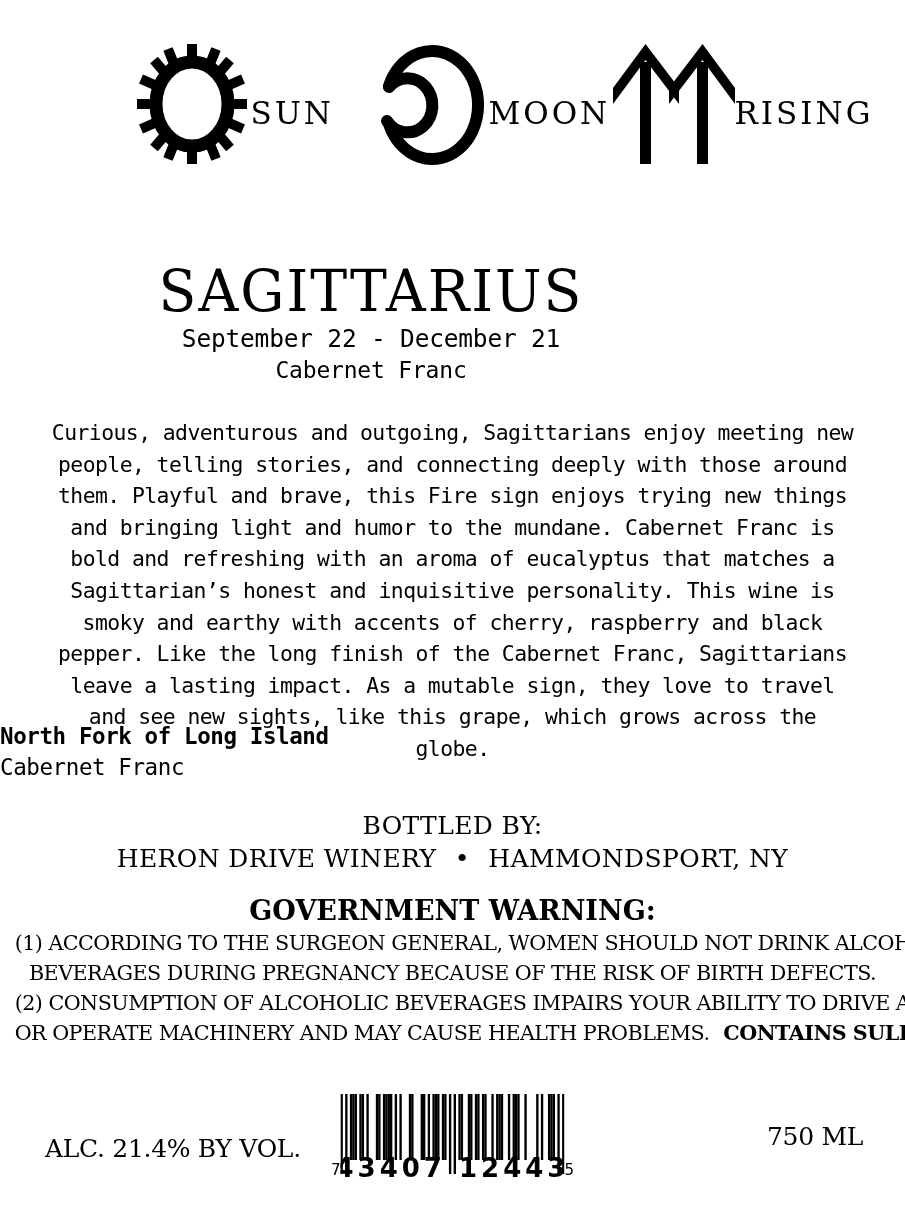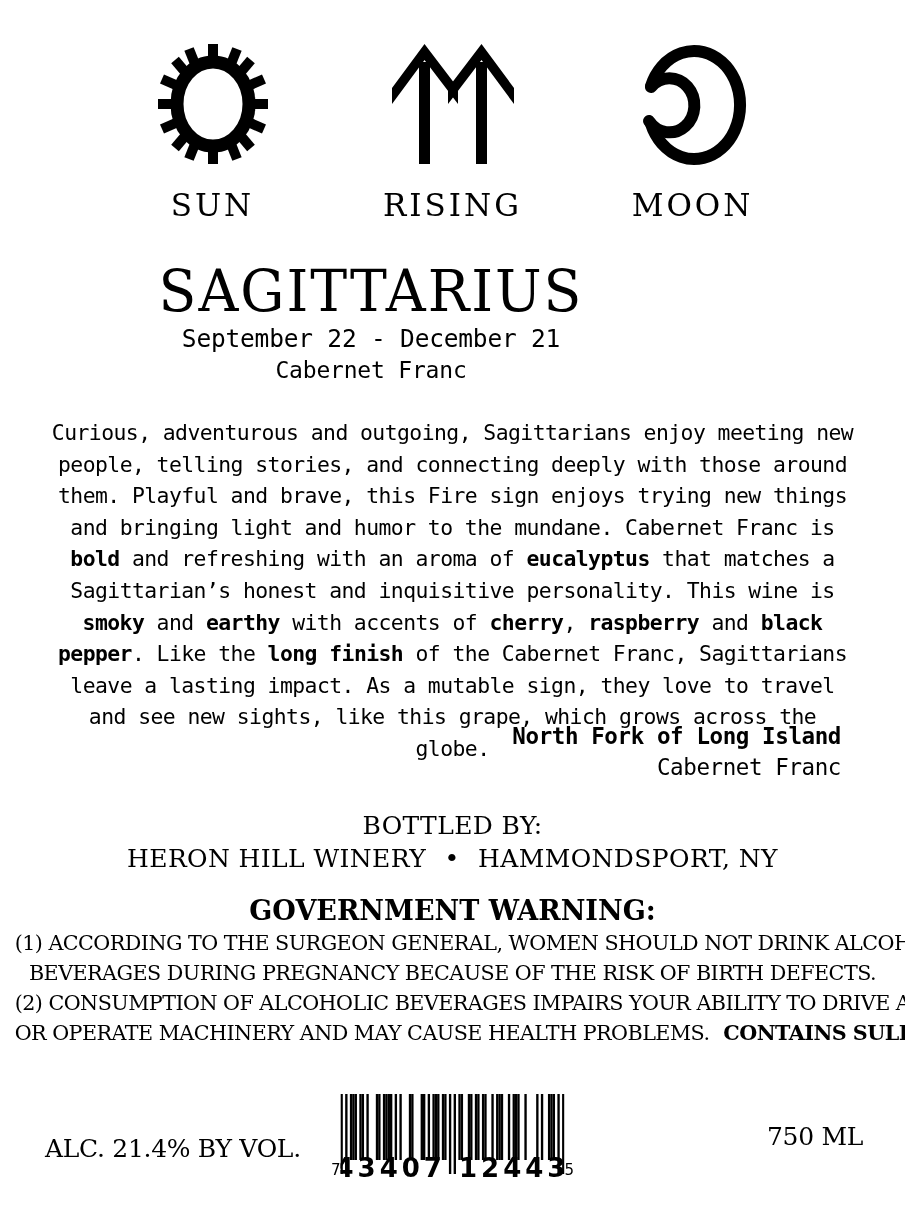--- a/index.html
+++ b/index.html
@@ -32,7 +32,7 @@
   .symbol-cell {
     width: 160px;
     display: flex;
-    flex-direction: column;
+    flex-direction: row;
     align-items: center;
   }
   .symbol-glyph {

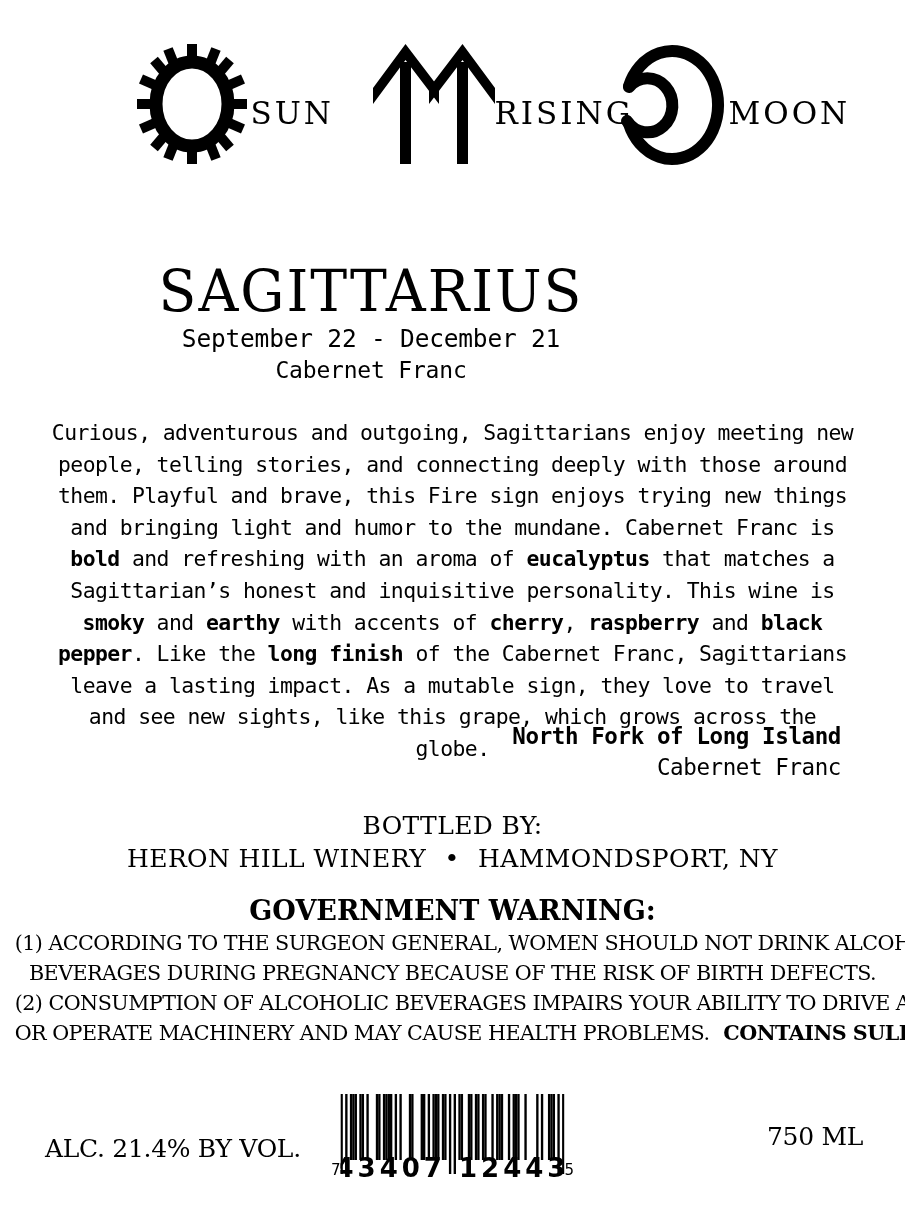--- a/index.html
+++ b/index.html
@@ -247,22 +247,6 @@
 
     <div class="symbol-cell">
       <div class="symbol-glyph">
-        <svg width="122" height="132" viewBox="0 0 122 132" aria-hidden="true">
-          <g fill="#000">
-
-            <rect x="27" y="24" width="11" height="102"></rect>
-            <polygon points="32.5,6 66,50 66,66 32.5,22 0,66 0,50"></polygon>
-
-            <rect x="84" y="24" width="11" height="102"></rect>
-            <polygon points="89.5,6 122,50 122,66 89.5,22 56,66 56,50"></polygon>
-          </g>
-        </svg>
-      </div>
-      <div class="symbol-caption">RISING</div>
-    </div>
-
-    <div class="symbol-cell">
-      <div class="symbol-glyph">
         <svg width="116" height="132" viewBox="0 0 116 132" aria-hidden="true">
           <g fill="none" stroke="#000" stroke-width="12" stroke-linecap="round">
             <path d="M 16 48
@@ -273,6 +257,22 @@
         </svg>
       </div>
       <div class="symbol-caption">MOON</div>
+    </div>
+
+    <div class="symbol-cell">
+      <div class="symbol-glyph">
+        <svg width="122" height="132" viewBox="0 0 122 132" aria-hidden="true">
+          <g fill="#000">
+
+            <rect x="27" y="24" width="11" height="102"></rect>
+            <polygon points="32.5,6 66,50 66,66 32.5,22 0,66 0,50"></polygon>
+
+            <rect x="84" y="24" width="11" height="102"></rect>
+            <polygon points="89.5,6 122,50 122,66 89.5,22 56,66 56,50"></polygon>
+          </g>
+        </svg>
+      </div>
+      <div class="symbol-caption">RISING</div>
     </div>
 
   </div>

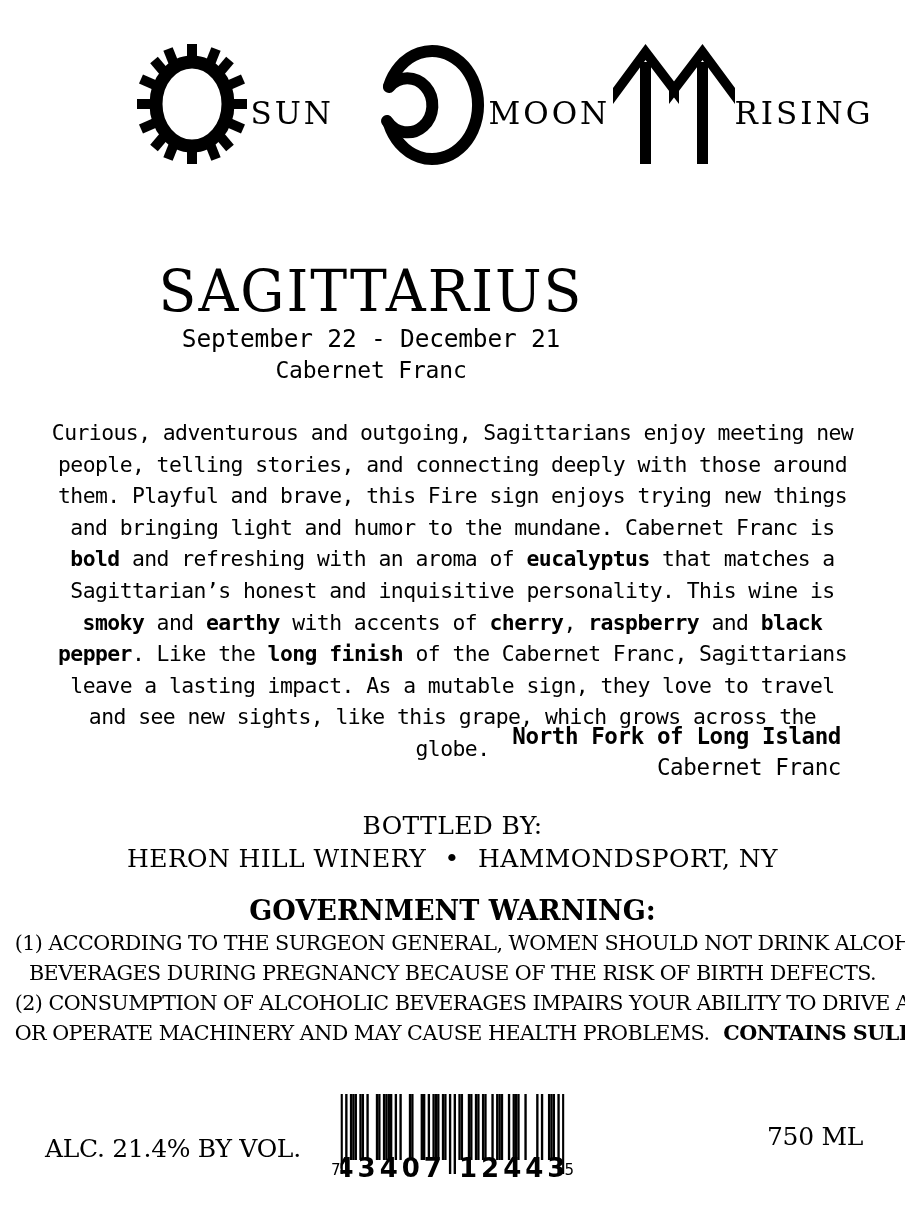--- a/index.html
+++ b/index.html
@@ -94,7 +94,7 @@
     line-height: 31.6px;
     letter-spacing: -0.55px;
   }
-  .description b { font-weight: 700; }
+  .description b { font-weight: 400; }
 
   
   .appellation {

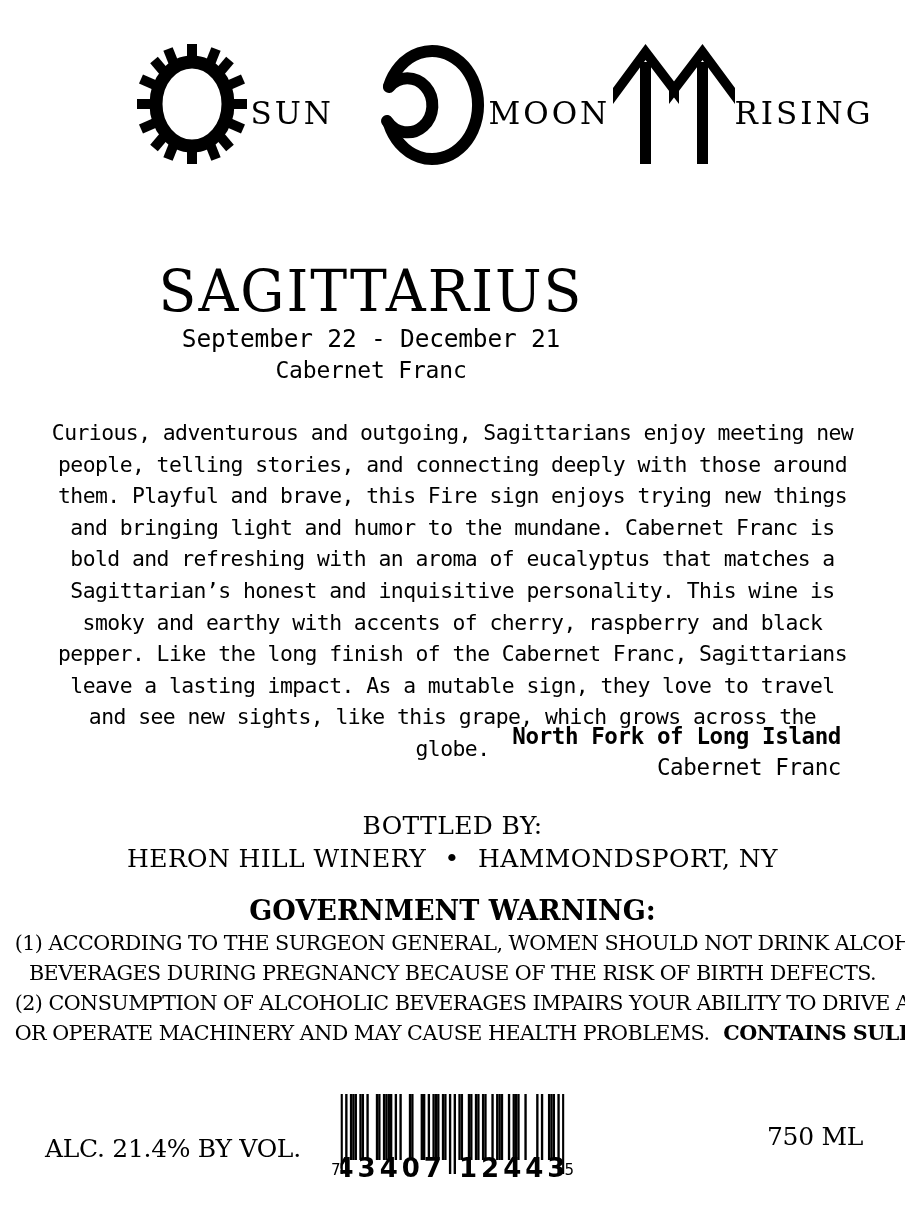--- a/index.html
+++ b/index.html
@@ -102,7 +102,7 @@
     top: 722px;
     left: 0;
     width: 841px;
-    text-align: right;
+    text-align: left;
     font-family: "DejaVu Sans Mono", monospace;
   }
   .appellation-region {

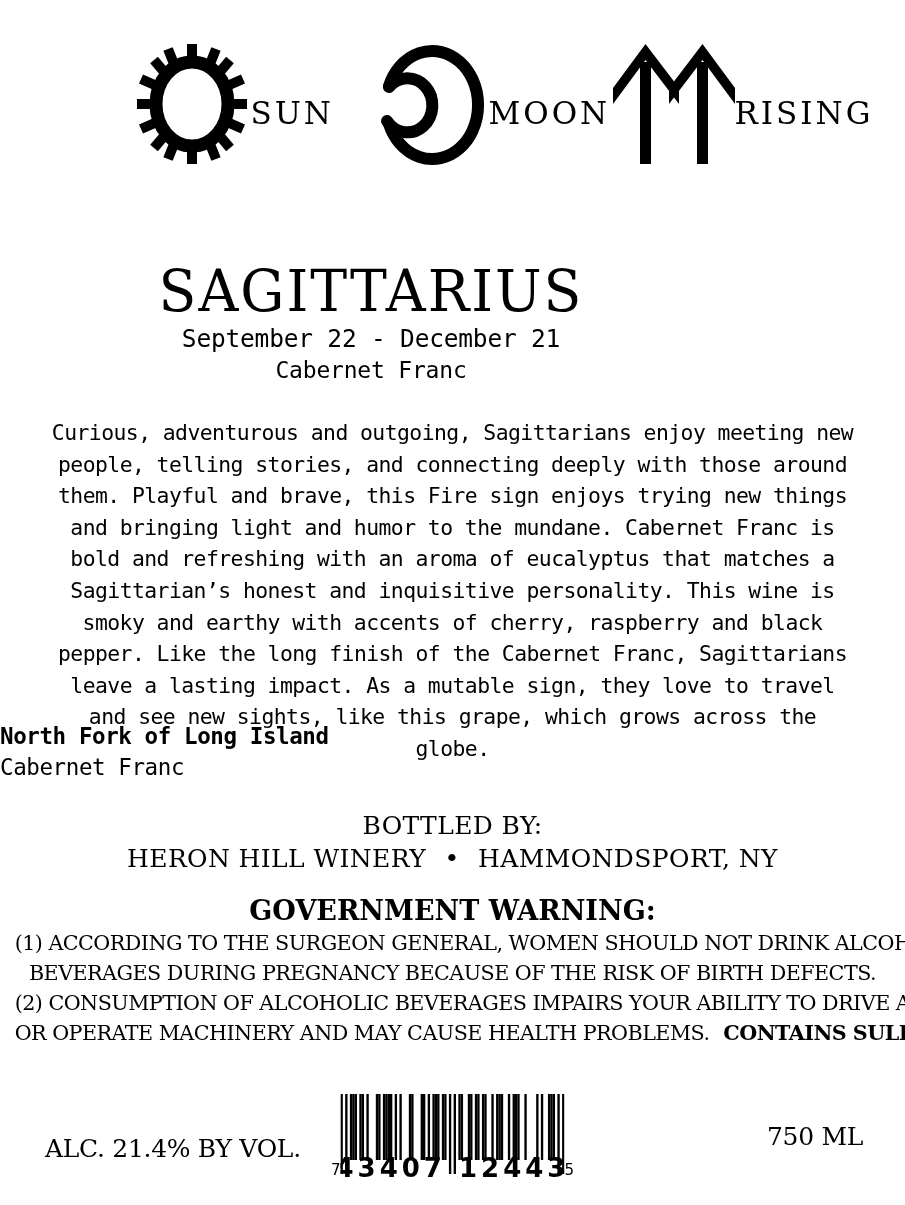--- a/index.html
+++ b/index.html
@@ -293,7 +293,7 @@
   <div class="bottler">
     <div class="bottler-label">BOTTLED BY:</div>
     <div class="bottler-name">
-      <span>HERON HILL WINERY</span>
+      <span>HERON DRIVE WINERY</span>
       <span class="bullet-sep">•</span>
       <span>HAMMONDSPORT, NY</span>
     </div>

